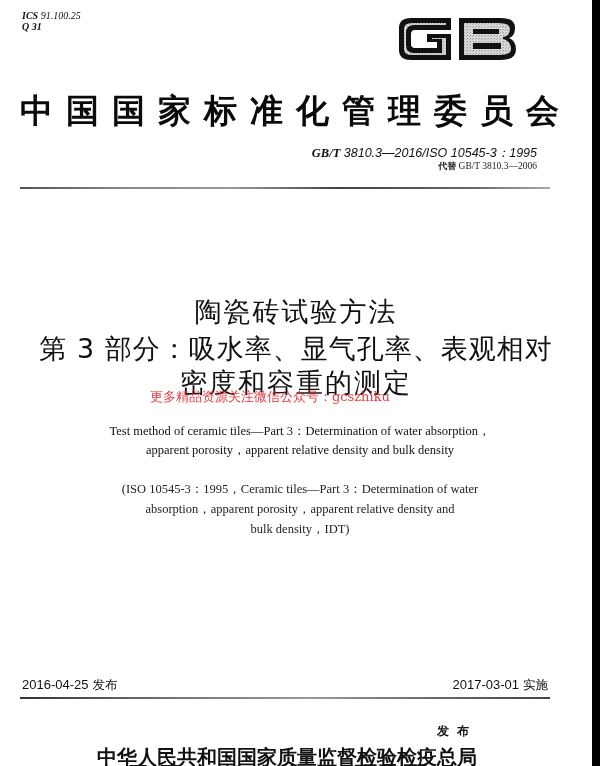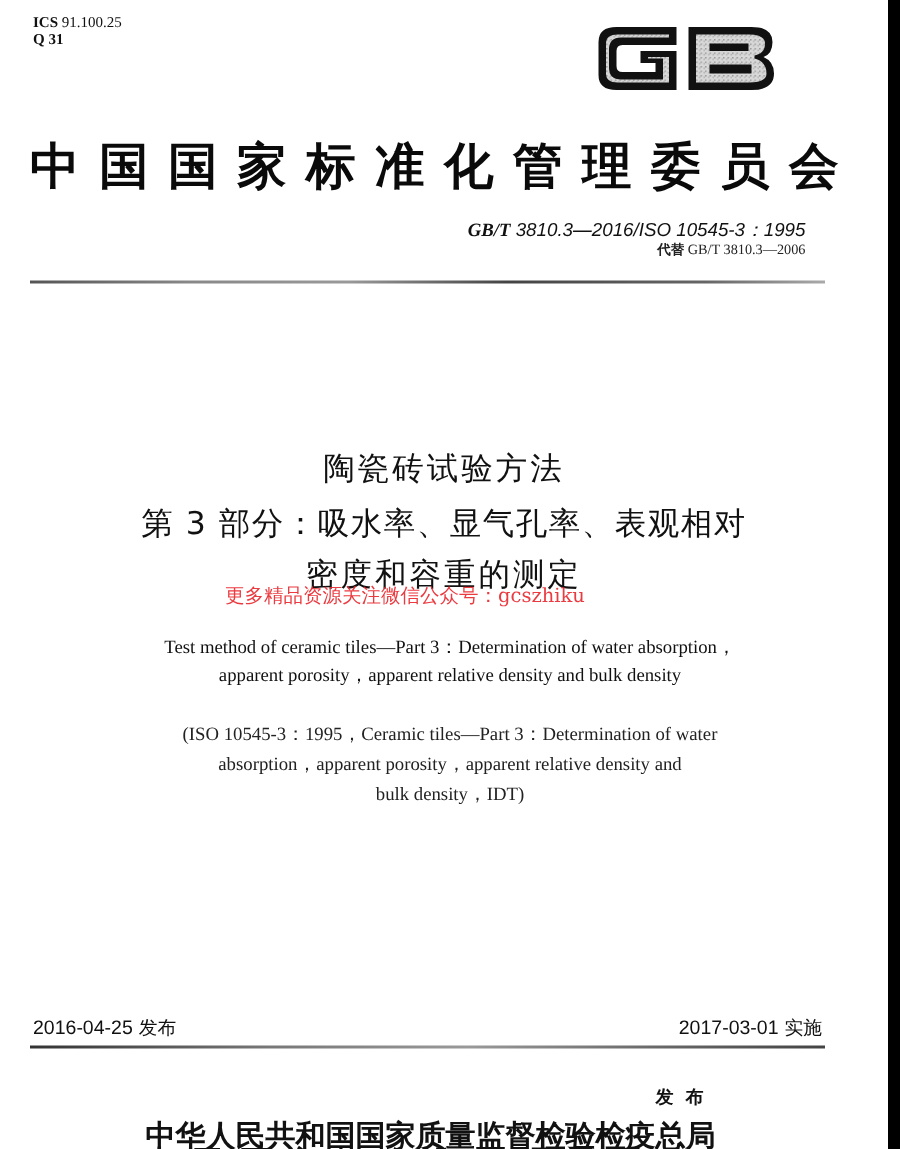--- a/index.html
+++ b/index.html
@@ -33,7 +33,7 @@
       color: #111;
     }
     .ics .ics-label { font-weight: bold; }
-    .ics div { white-space: nowrap; }
+    .ics div { white-space: nowrap; font-style: italic; }
 
     
     .gb-logo {

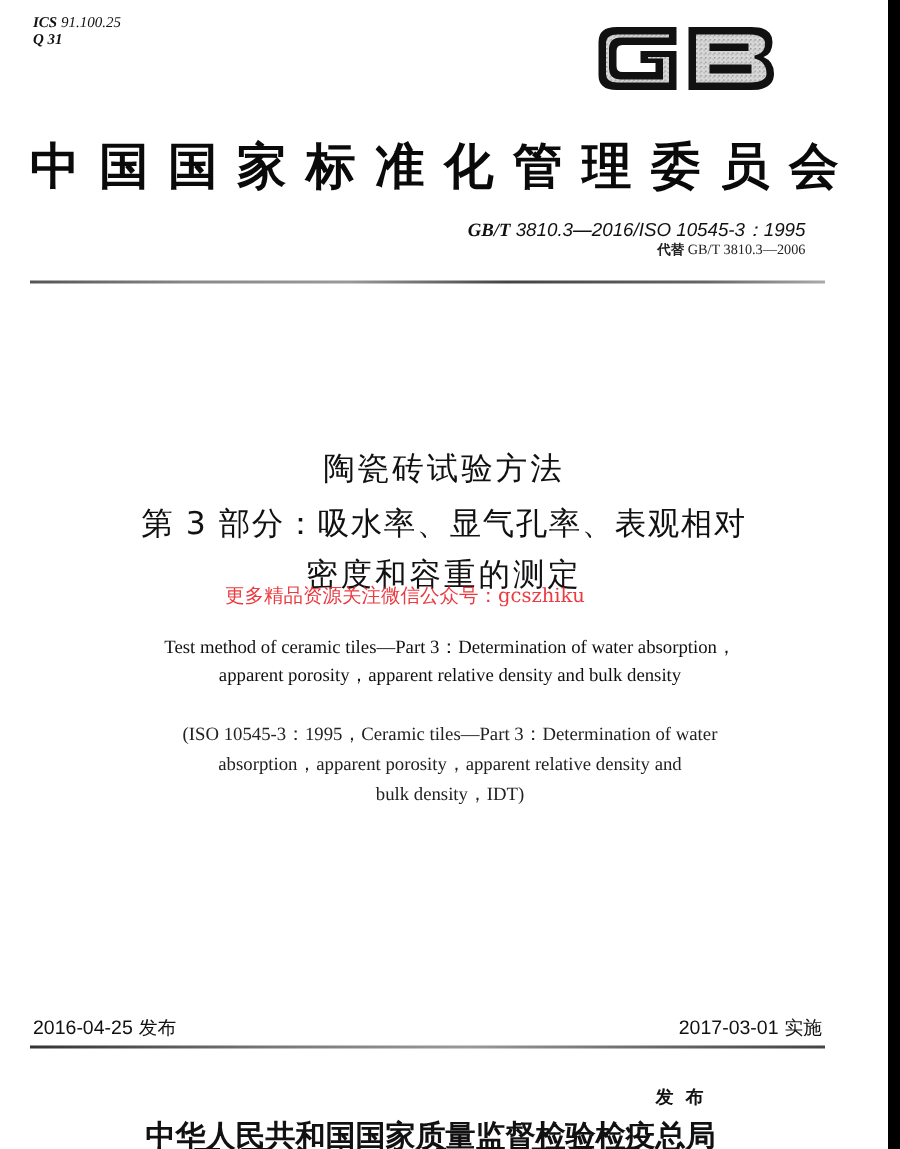--- a/index.html
+++ b/index.html
@@ -96,7 +96,7 @@
       width: 592px;
       text-align: center;
       font-family: "DejaVu Sans", sans-serif;
-      font-size: 21px;
+      font-size: 27px;
       line-height: 30px;
       color: #111;
       white-space: nowrap;

